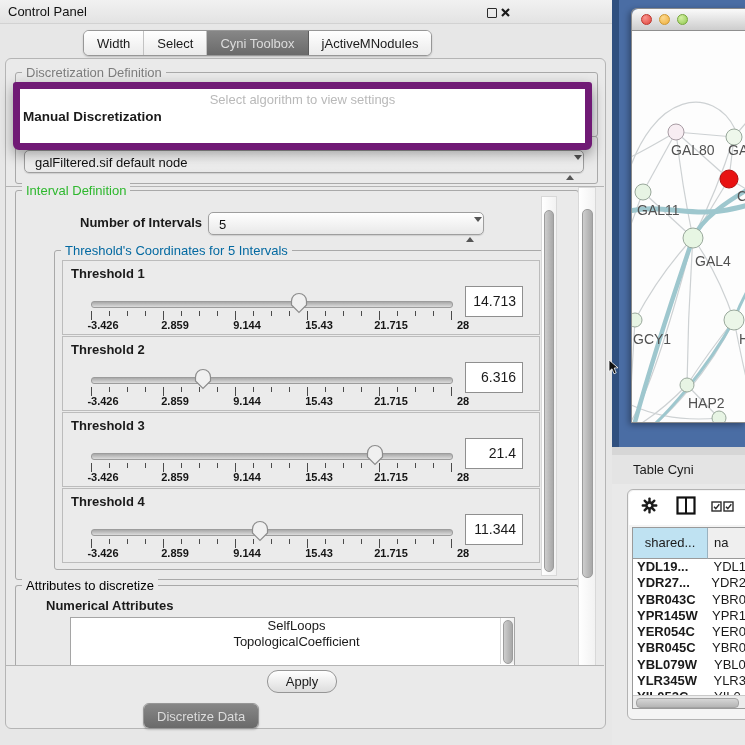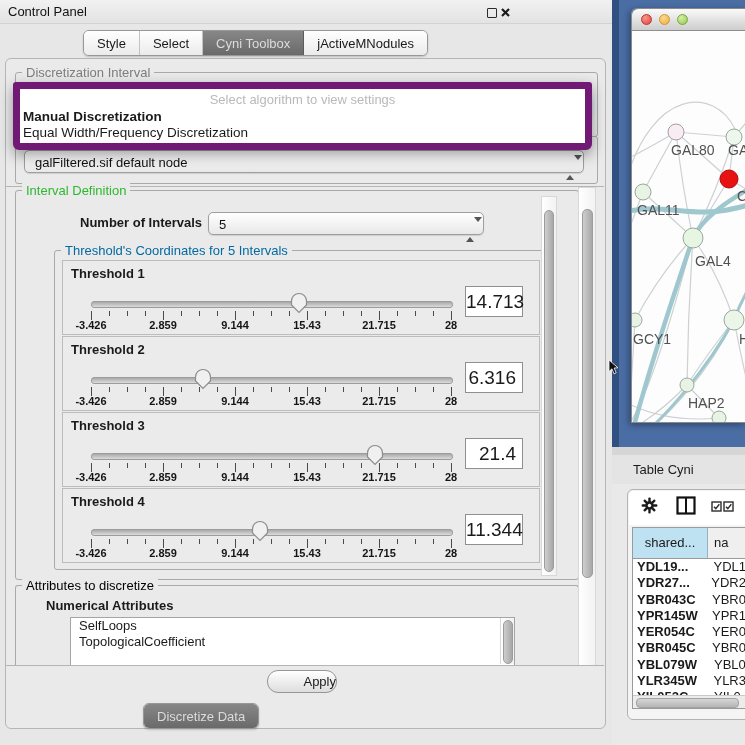--- a/index.html
+++ b/index.html
@@ -86,7 +86,7 @@
 
   <div class="abs tabbar" style="left:83px;top:30px;">
     <div class="tb">
-        <span>Style</span>
+        <span>Width</span>
       </div>
     <div class="tb">
         <span>Select</span>

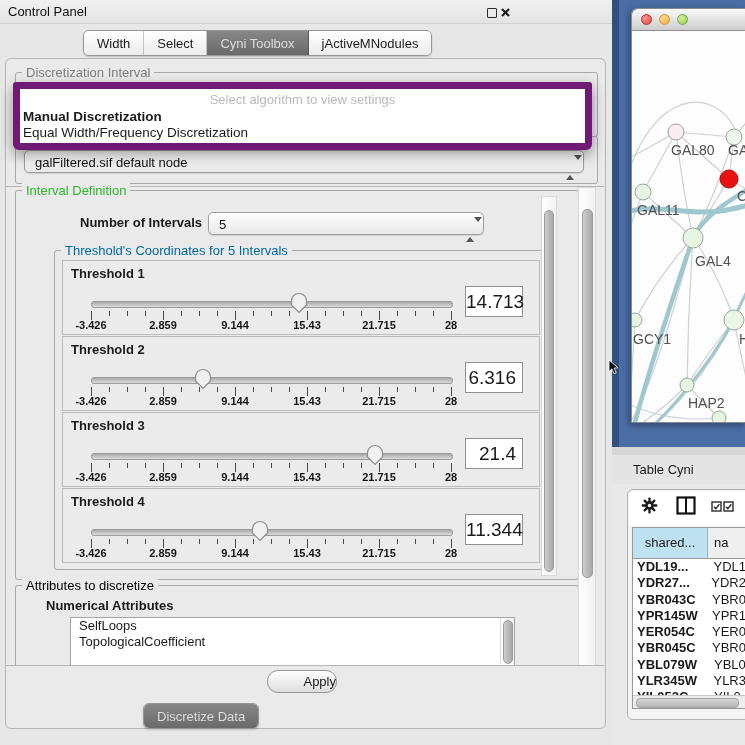--- a/index.html
+++ b/index.html
@@ -102,7 +102,7 @@
   <div class="abs panel"></div>
 
   <div class="abs grp" style="left:15px;top:72px;width:581px;height:63px;">
-    <span class="gt" style="color:#7d7d7d;">Discretization Interval</span>
+    <span class="gt" style="color:#7d7d7d;">Discretization Definition</span>
   </div>
 
   <div class="abs focusring" style="left:24px;top:97px;width:562px;height:21px;"></div>

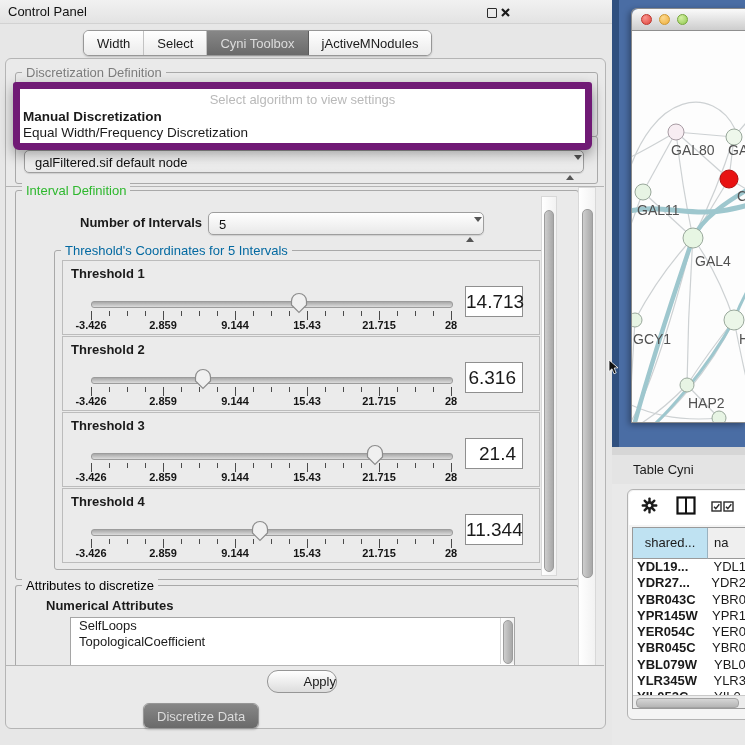--- a/index.html
+++ b/index.html
@@ -323,7 +323,6 @@
   <div class="abs popup">
     <div class="pp-ph">Select algorithm to view settings</div>
     <div class="pp-o1">Manual Discretization</div>
-    <div class="pp-o2">Equal Width/Frequency Discretization</div>
   </div>
 
   <div class="abs bluebg"></div>

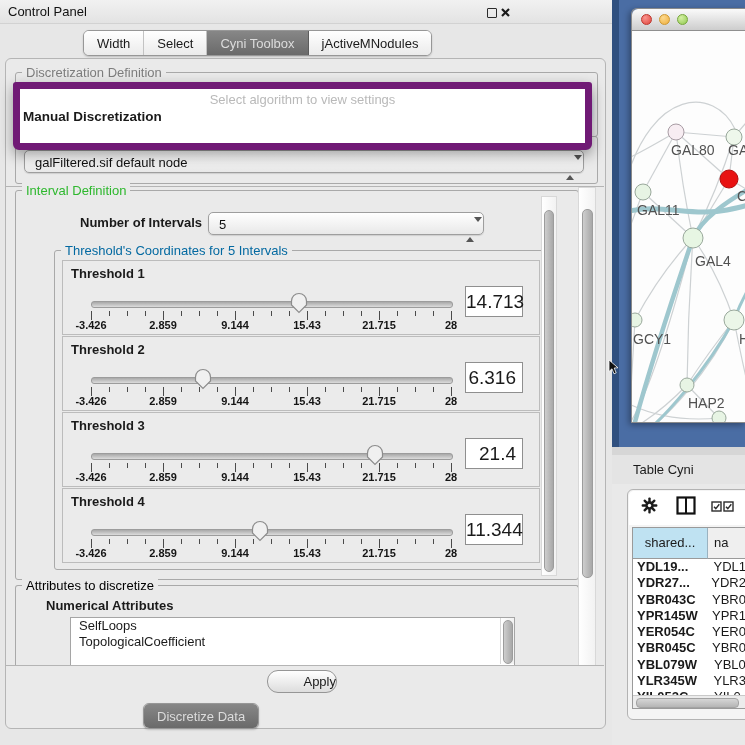--- a/index.html
+++ b/index.html
@@ -39,7 +39,7 @@
   .tick.major{height:9px;}
   .tticklabels{position:absolute;left:0;top:58px;height:12px;width:100%;}
   .ticklab{position:absolute;transform:translateX(-50%);font-size:11px;font-weight:bold;color:#151515;white-space:nowrap;}
-  .tvalue{position:absolute;left:402px;top:25px;width:50px;height:29px;background:#fff;border:1px solid #8f8f8f;font-size:19px;text-align:right;line-height:29px;padding-right:6px;}
+  .tvalue{position:absolute;left:402px;top:25px;width:50px;height:29px;background:#fff;border:1px solid #8f8f8f;font-size:14px;text-align:right;line-height:29px;padding-right:6px;}
   
   .attrlist{left:70px;top:617px;width:443px;height:48px;background:#fff;border:1px solid #a5a5a5;overflow:hidden;}
   .attritem{height:16px;line-height:16px;padding-left:8px;white-space:nowrap;}

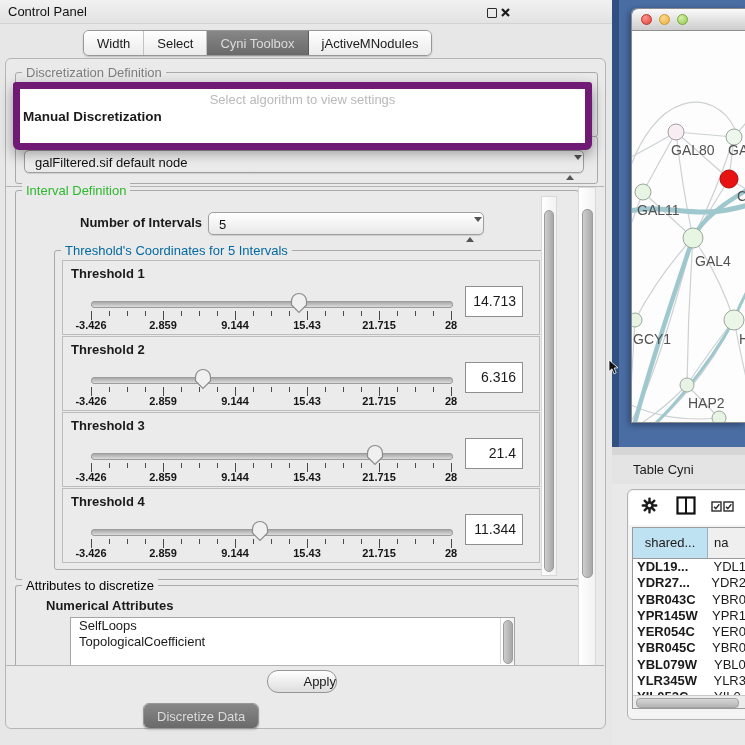--- a/index.html
+++ b/index.html
@@ -37,7 +37,7 @@
   .tick{position:absolute;top:0;width:1px;background:#4a4a4a;}
   .tick.minor{height:5px;}
   .tick.major{height:9px;}
-  .tticklabels{position:absolute;left:0;top:58px;height:12px;width:100%;}
+  .tticklabels{position:absolute;left:12px;top:58px;height:12px;width:100%;}
   .ticklab{position:absolute;transform:translateX(-50%);font-size:11px;font-weight:bold;color:#151515;white-space:nowrap;}
   .tvalue{position:absolute;left:402px;top:25px;width:50px;height:29px;background:#fff;border:1px solid #8f8f8f;font-size:14px;text-align:right;line-height:29px;padding-right:6px;}
   

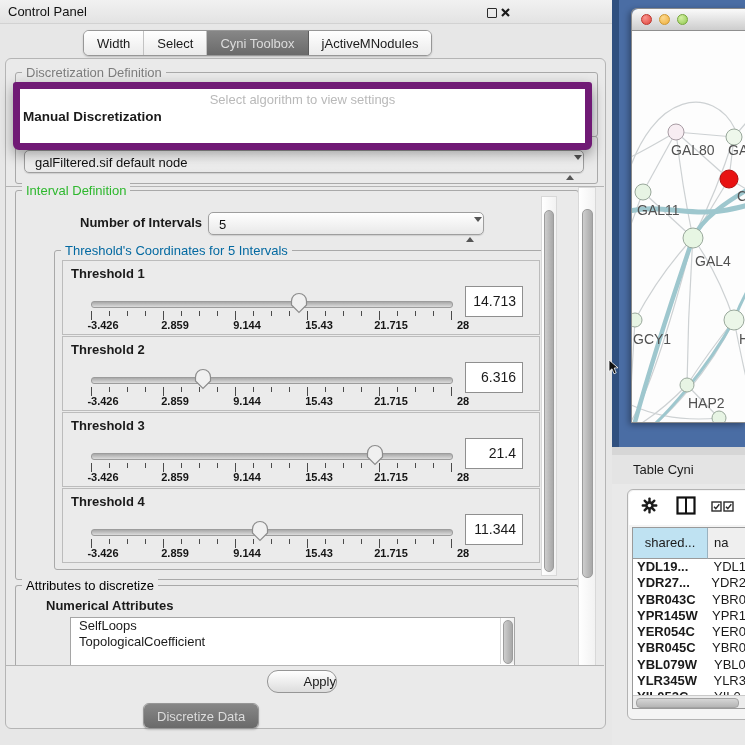--- a/index.html
+++ b/index.html
@@ -41,7 +41,7 @@
   .ticklab{position:absolute;transform:translateX(-50%);font-size:11px;font-weight:bold;color:#151515;white-space:nowrap;}
   .tvalue{position:absolute;left:402px;top:25px;width:50px;height:29px;background:#fff;border:1px solid #8f8f8f;font-size:14px;text-align:right;line-height:29px;padding-right:6px;}
   
-  .attrlist{left:70px;top:617px;width:443px;height:48px;background:#fff;border:1px solid #a5a5a5;overflow:hidden;}
+  .attrlist{left:70px;top:617px;width:443px;height:48px;background:#fff;border:1px solid #a5a5a5;overflow:hidden;text-align:center;}
   .attritem{height:16px;line-height:16px;padding-left:8px;white-space:nowrap;}
   .sb{background:linear-gradient(90deg,#ffffff,#f2f2f2);border:1px solid #d8d8d8;}
   .sbthumb{position:absolute;border-radius:5px;background:linear-gradient(90deg,#cecece,#a8a8a8);border:1px solid #9c9c9c;}

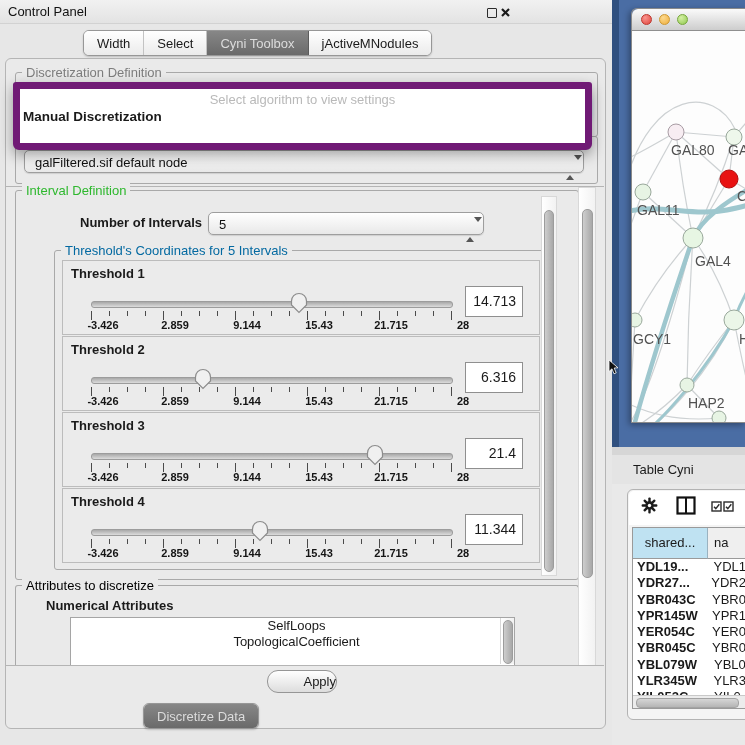--- a/index.html
+++ b/index.html
@@ -45,7 +45,7 @@
   .attritem{height:16px;line-height:16px;padding-left:8px;white-space:nowrap;}
   .sb{background:linear-gradient(90deg,#ffffff,#f2f2f2);border:1px solid #d8d8d8;}
   .sbthumb{position:absolute;border-radius:5px;background:linear-gradient(90deg,#cecece,#a8a8a8);border:1px solid #9c9c9c;}
-  .btn{border:1px solid #969696;border-radius:11px;background:linear-gradient(#ffffff,#dddddd);text-align:right;line-height:21px;}
+  .btn{border:1px solid #969696;border-radius:11px;background:linear-gradient(#ffffff,#dddddd);text-align:center;line-height:21px;}
   
   .bluebg{left:612px;top:0;width:133px;height:447px;background:#4a6da4;}
   .bluedark{left:612px;top:0;width:7px;height:447px;background:#30507f;}

